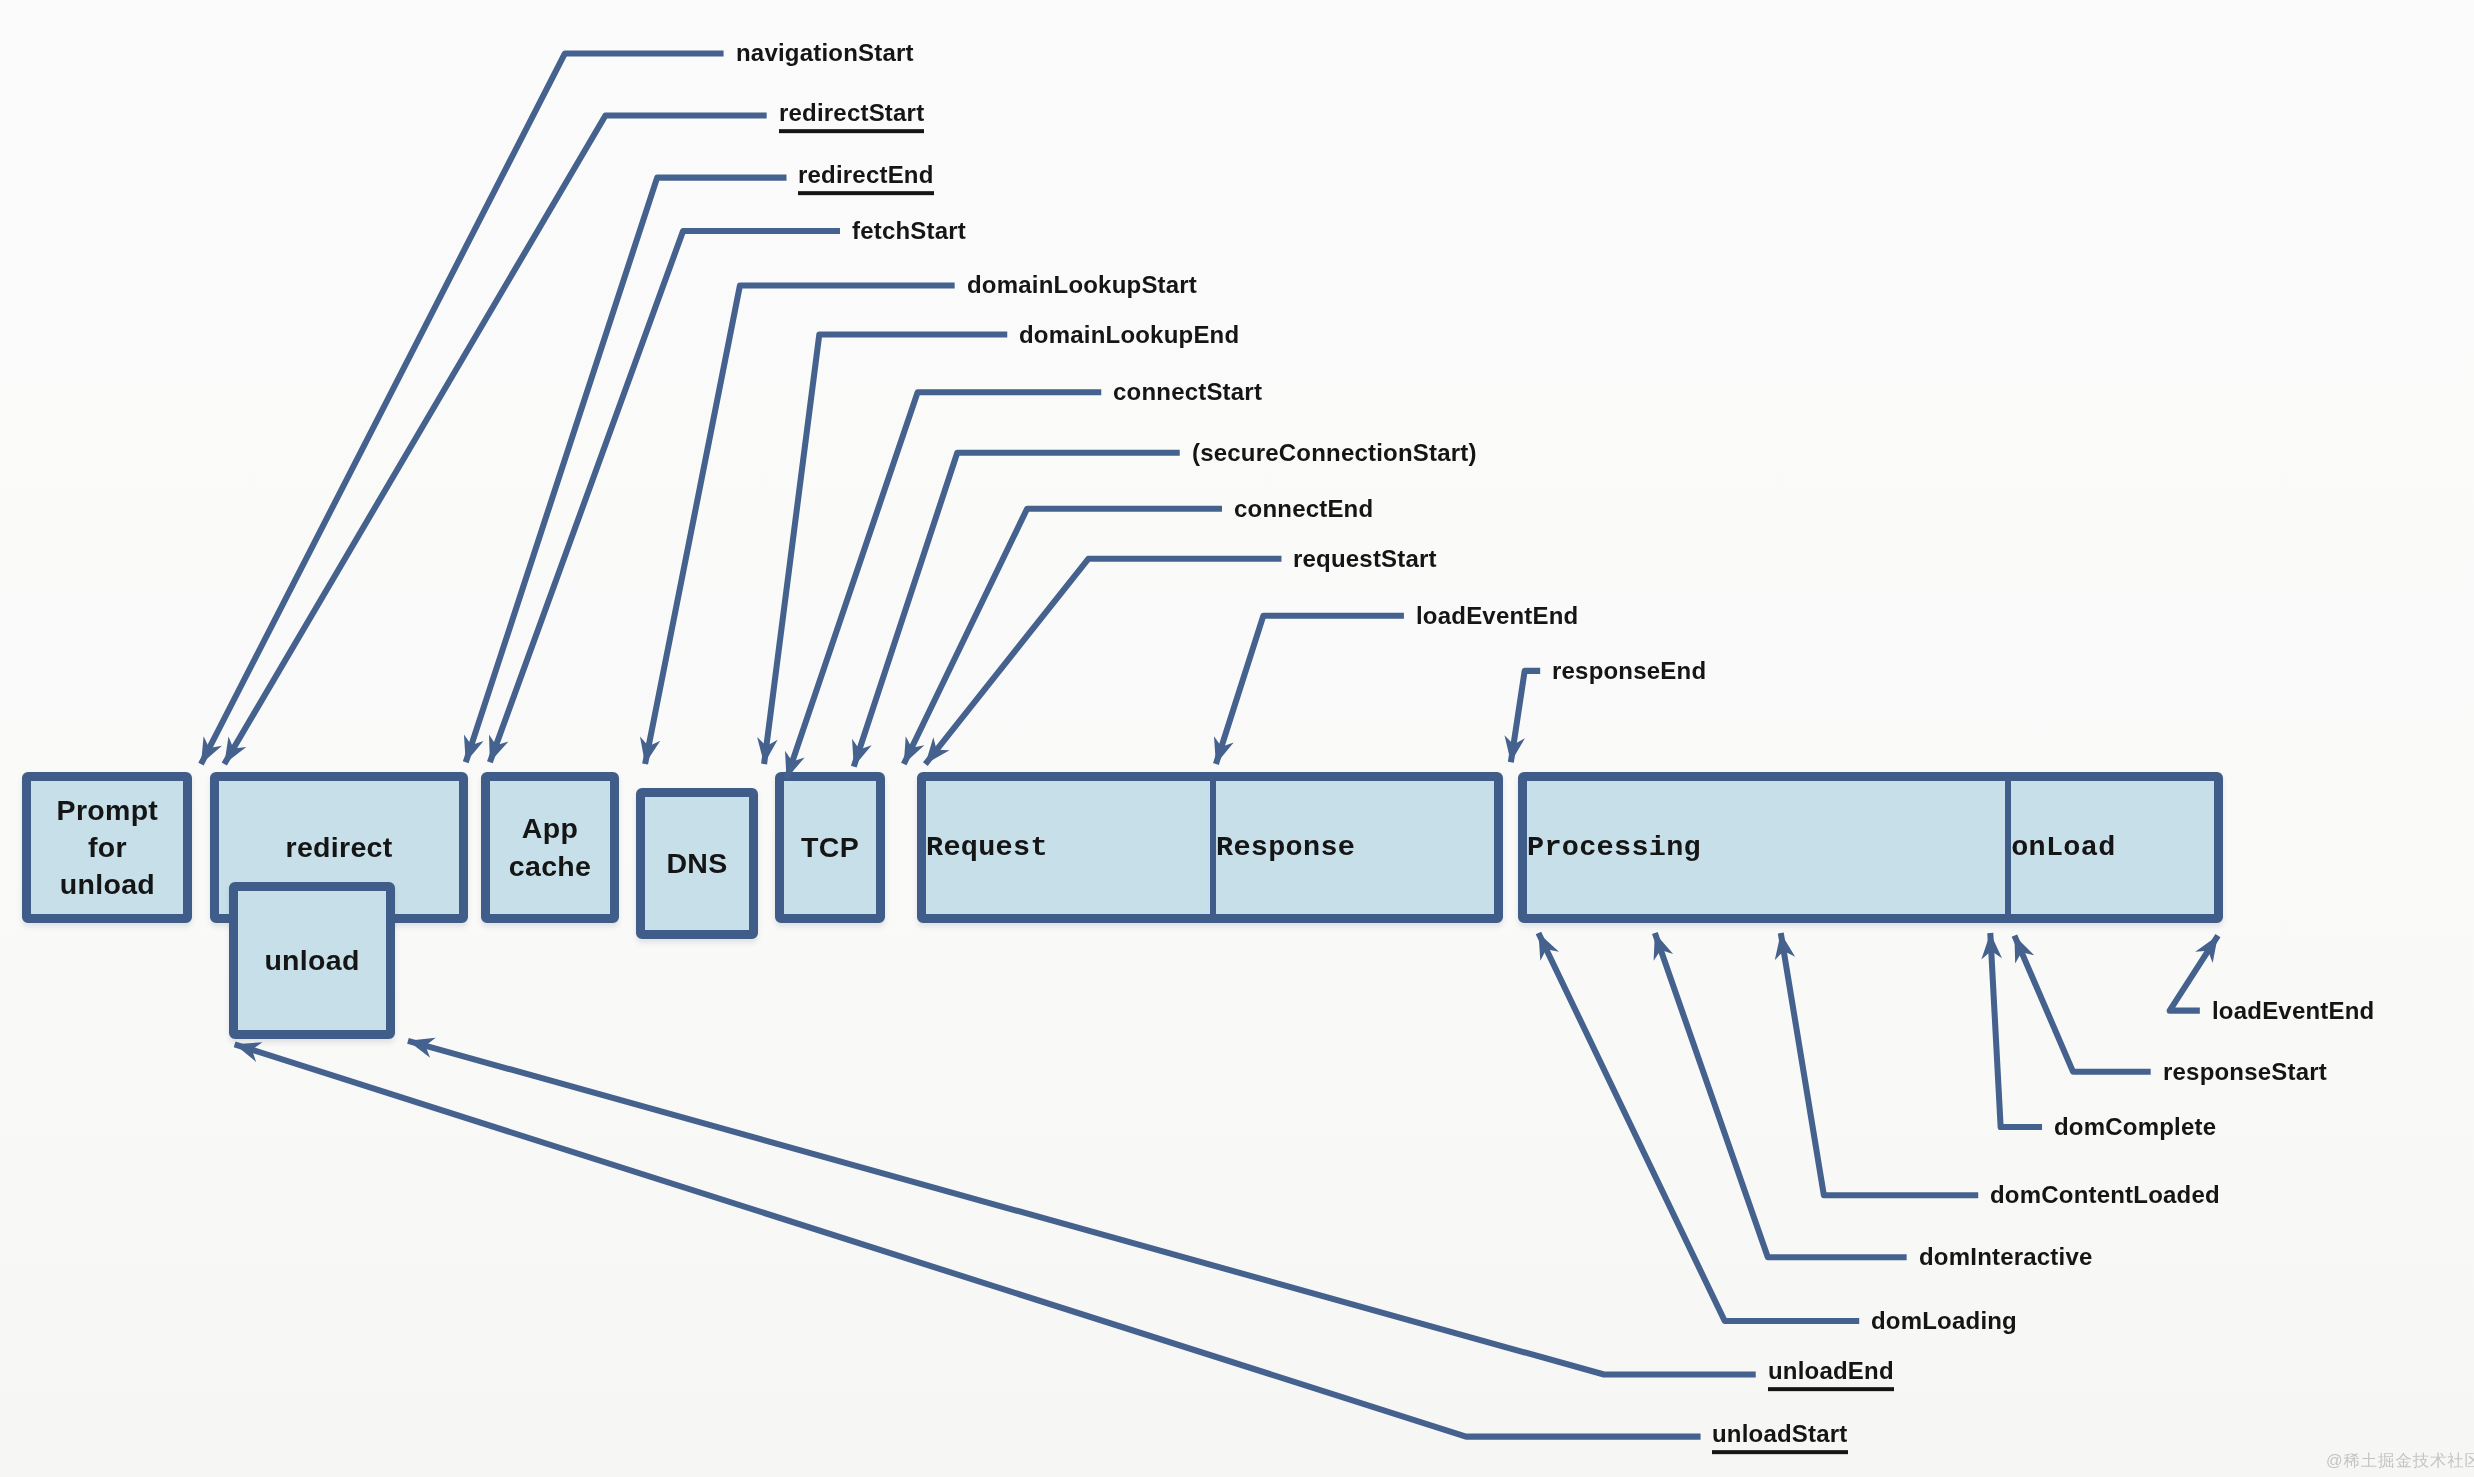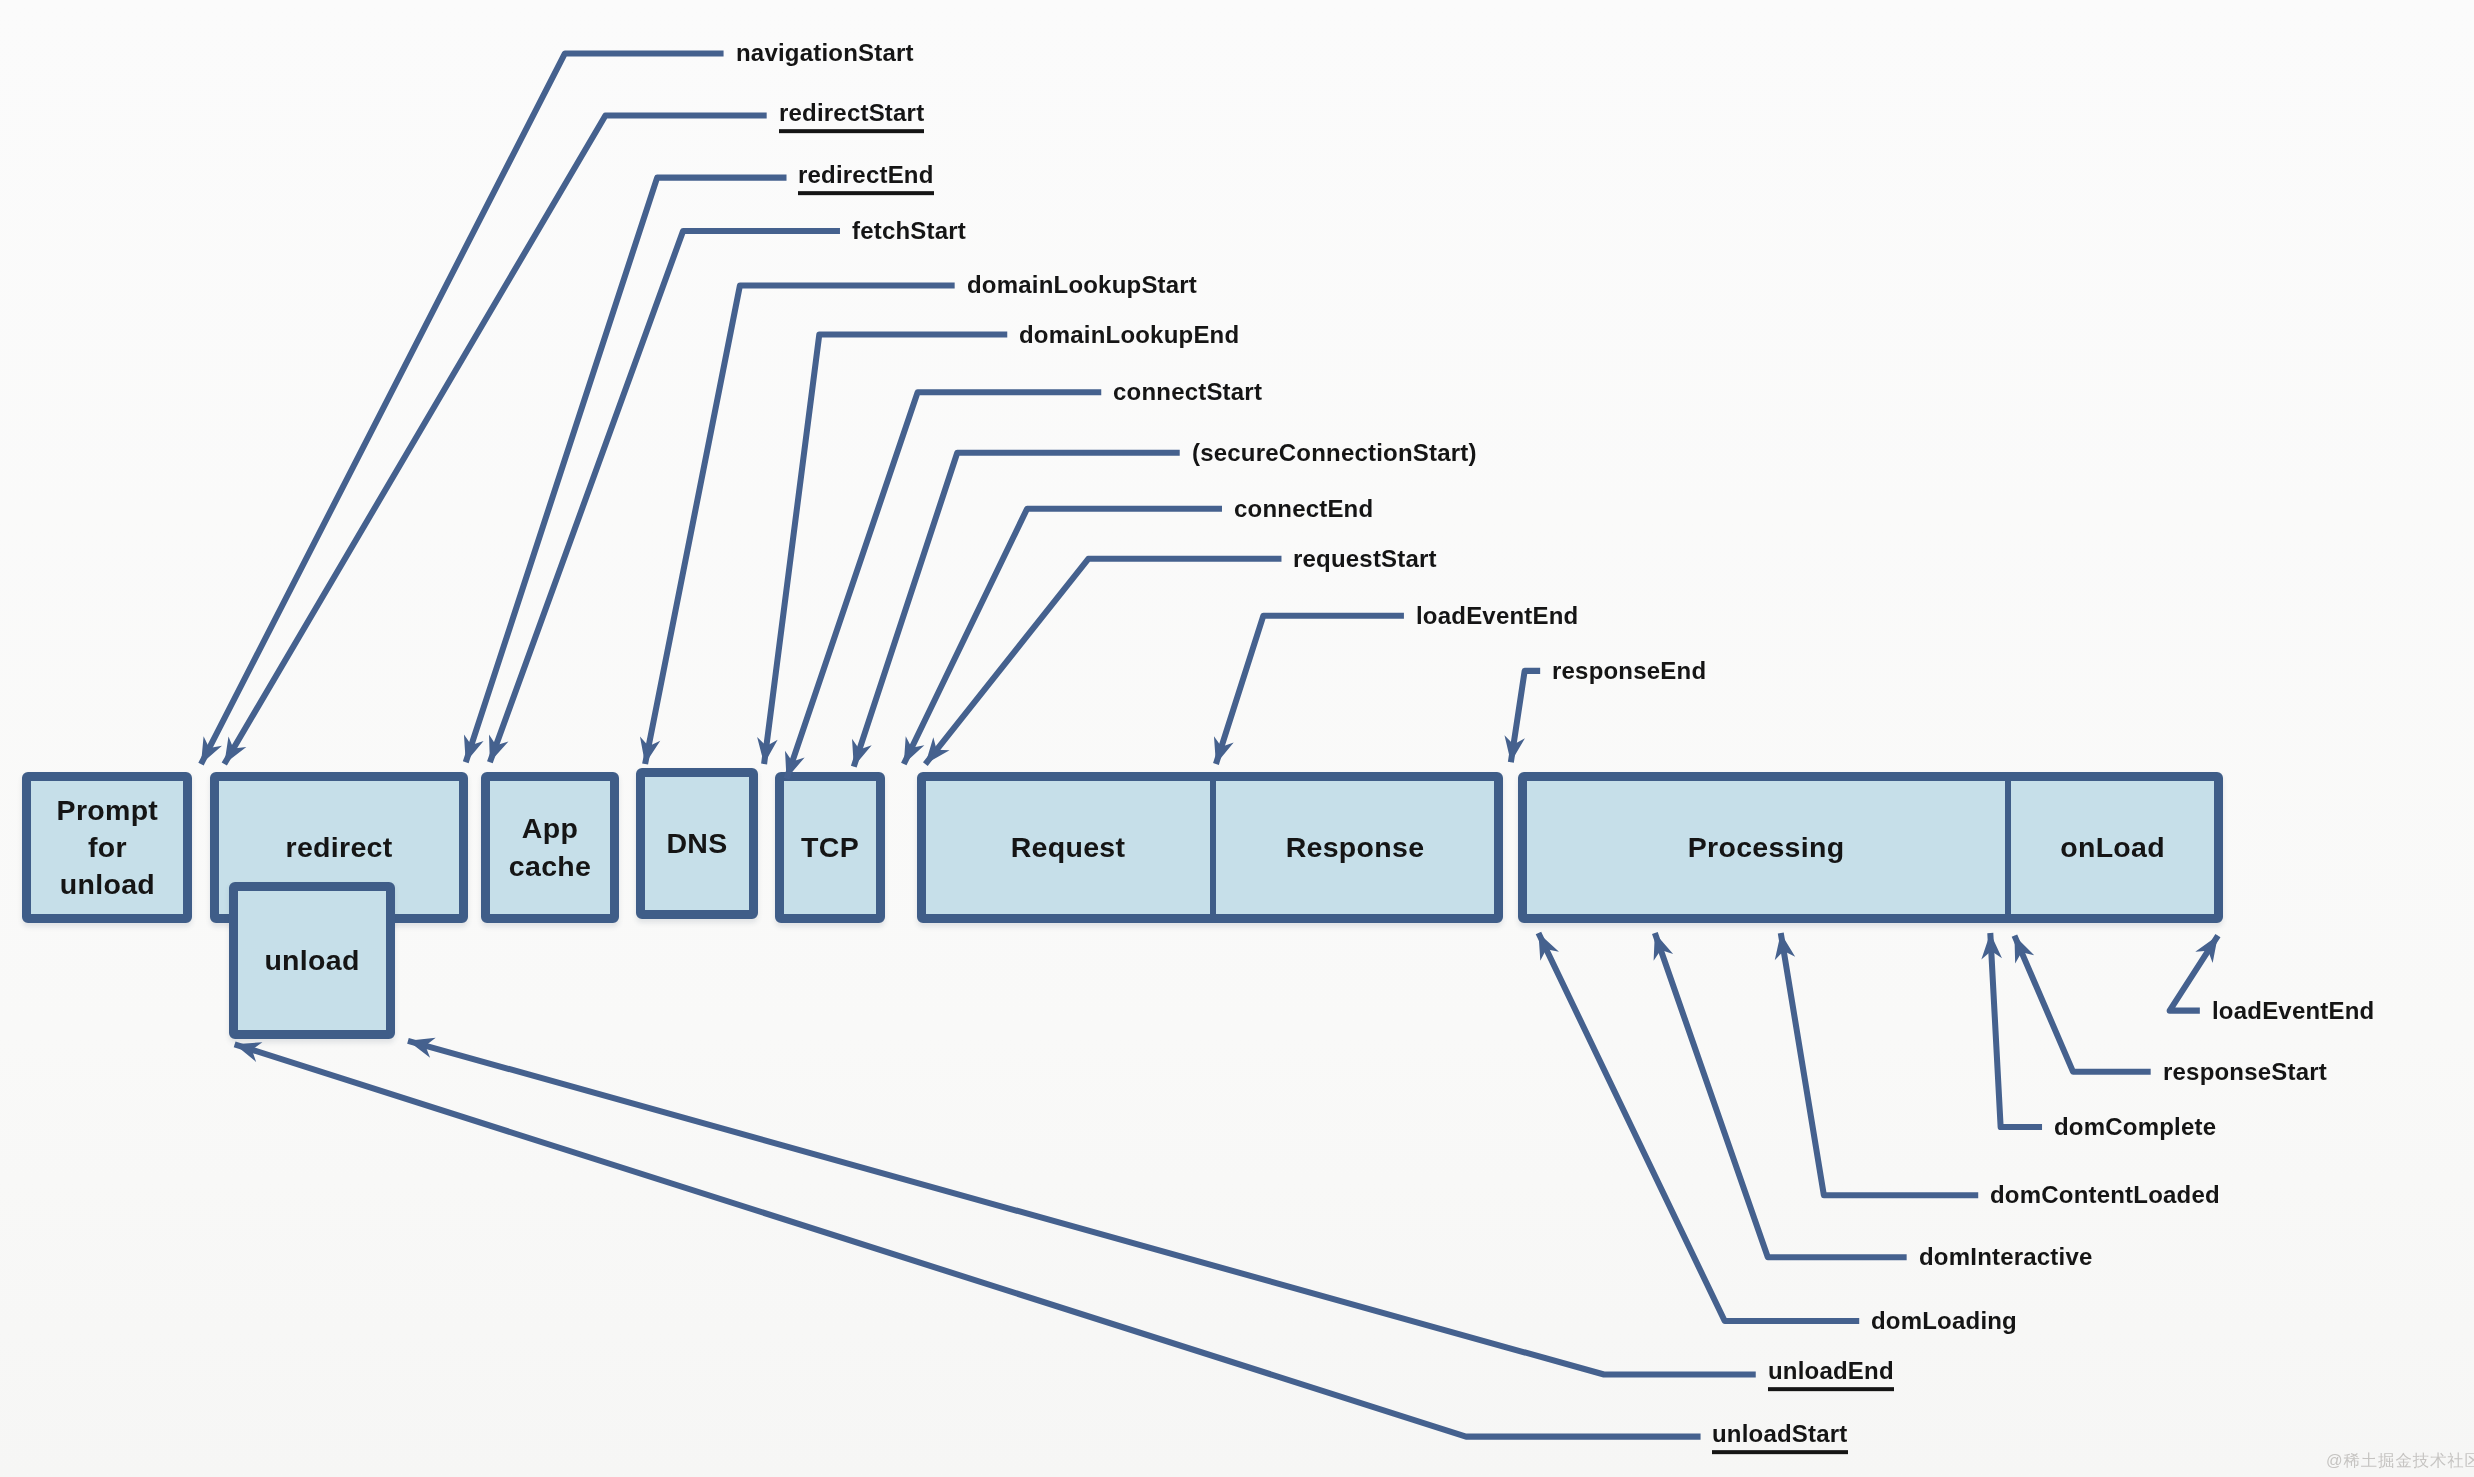--- a/index.html
+++ b/index.html
@@ -61,7 +61,7 @@
     <span class="lbl" style="padding:0 4px">App cache</span>
   </div>
 
-  <div class="box" style="left:636px;top:768px;width:122px;height:151px">
+  <div class="box" style="left:636px;top:788px;width:122px;height:151px">
     <span class="lbl">DNS</span>
   </div>
 

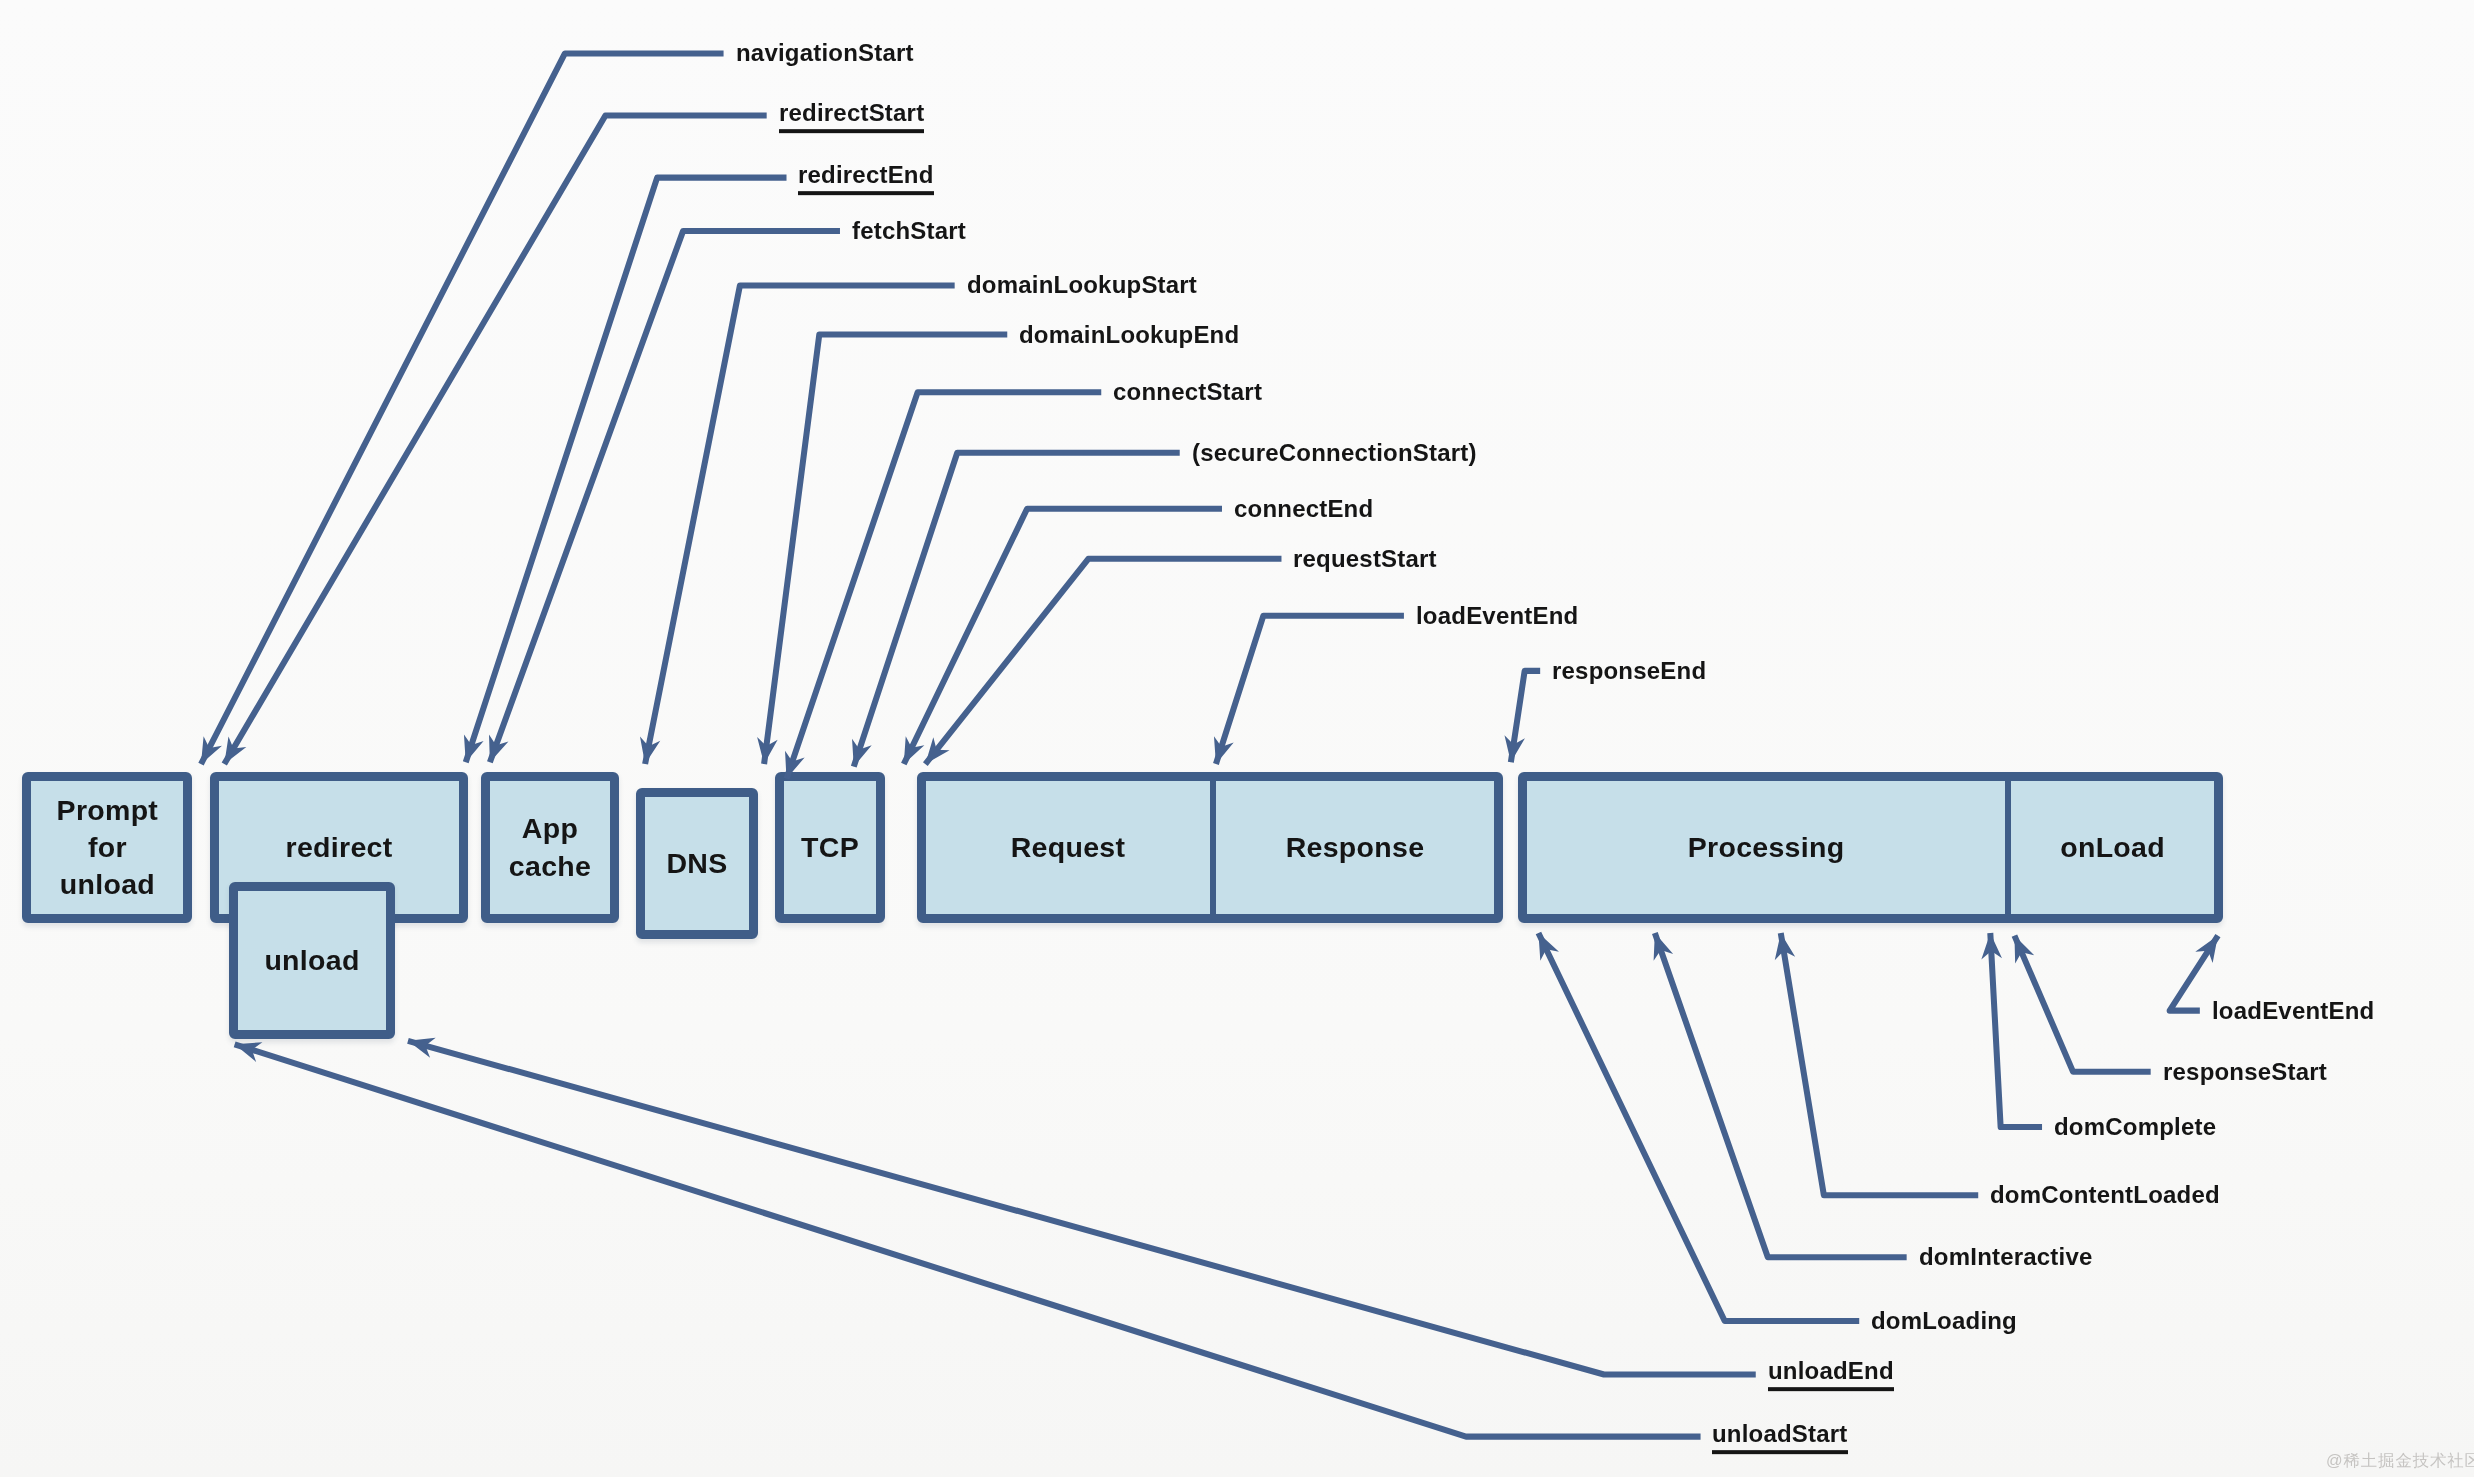--- a/index.html
+++ b/index.html
@@ -29,7 +29,7 @@
     text-align:center;letter-spacing:0.3px;
   }
   .box.compound{justify-content:stretch;align-items:stretch;padding:0;}
-  .compound .cell{display:flex;align-items:center;justify-content:center;box-sizing:border-box;}
+  .compound .cell{display:flex;align-items:center;box-sizing:border-box;font-family:Liberation Mono, monospace;}
   .compound .cell + .cell{border-left:6px solid var(--box-border);}
   .wires{position:absolute;left:0;top:0;z-index:5;}
   .wires polyline{fill:none;stroke:var(--wire);stroke-width:7;stroke-linejoin:round;}

